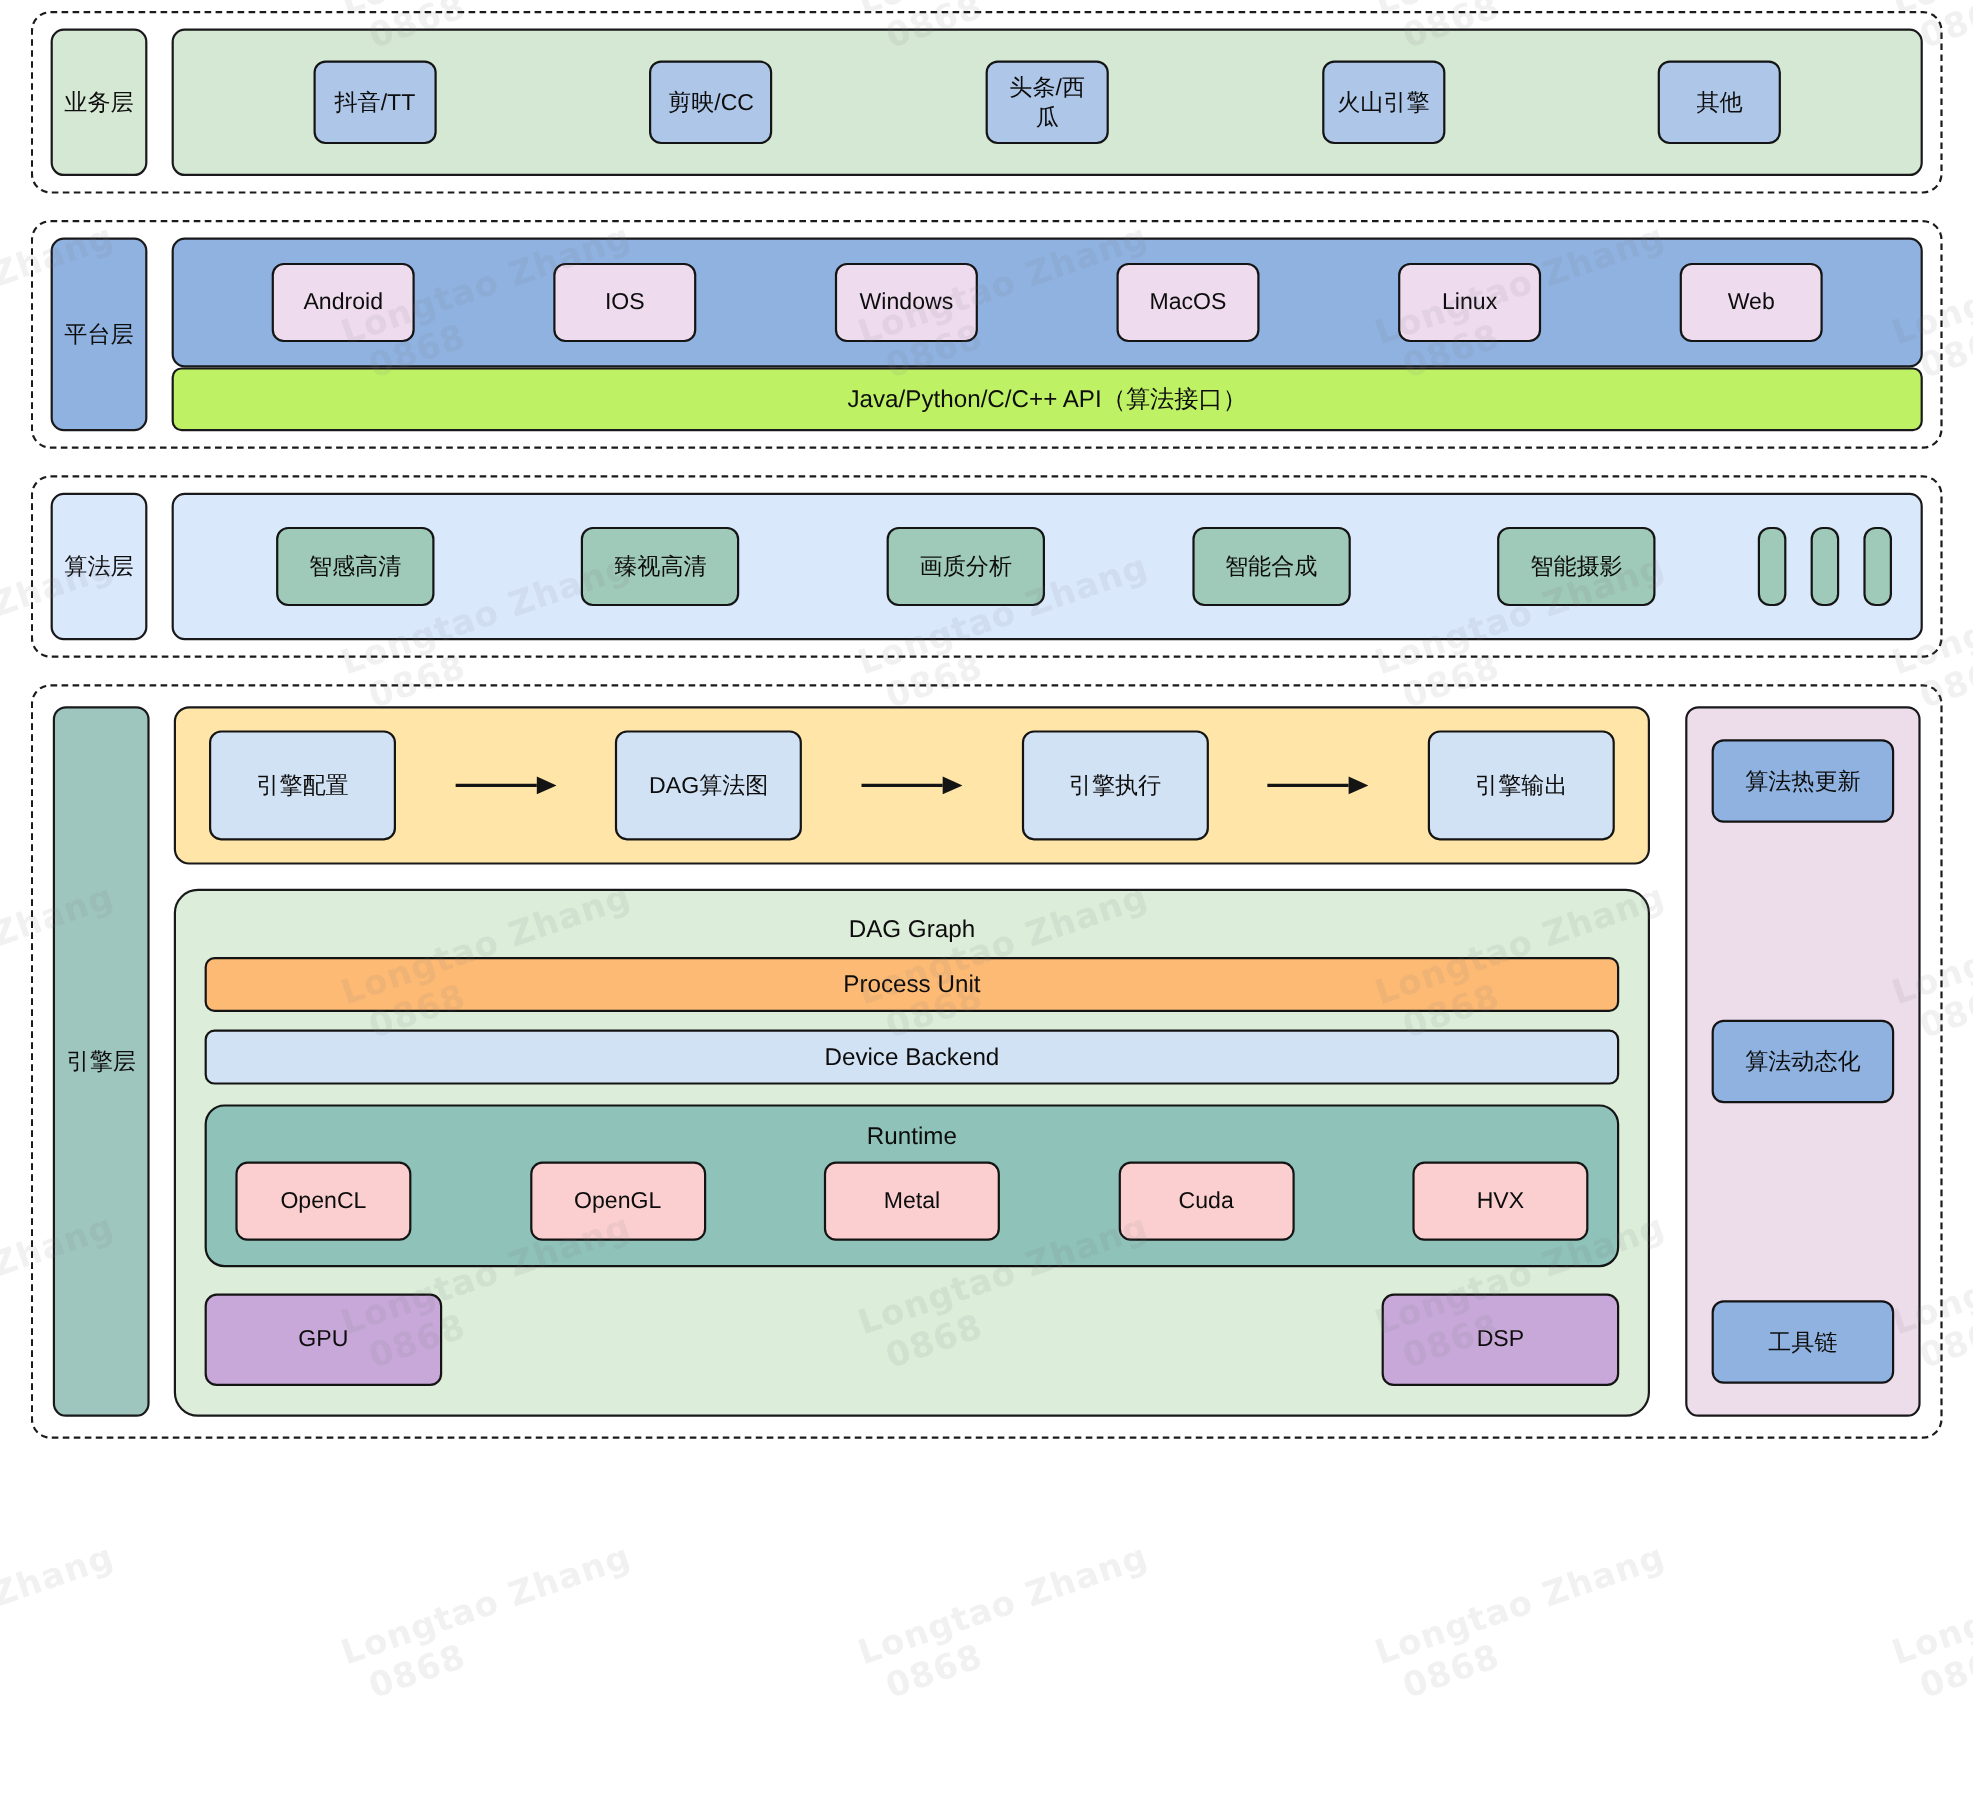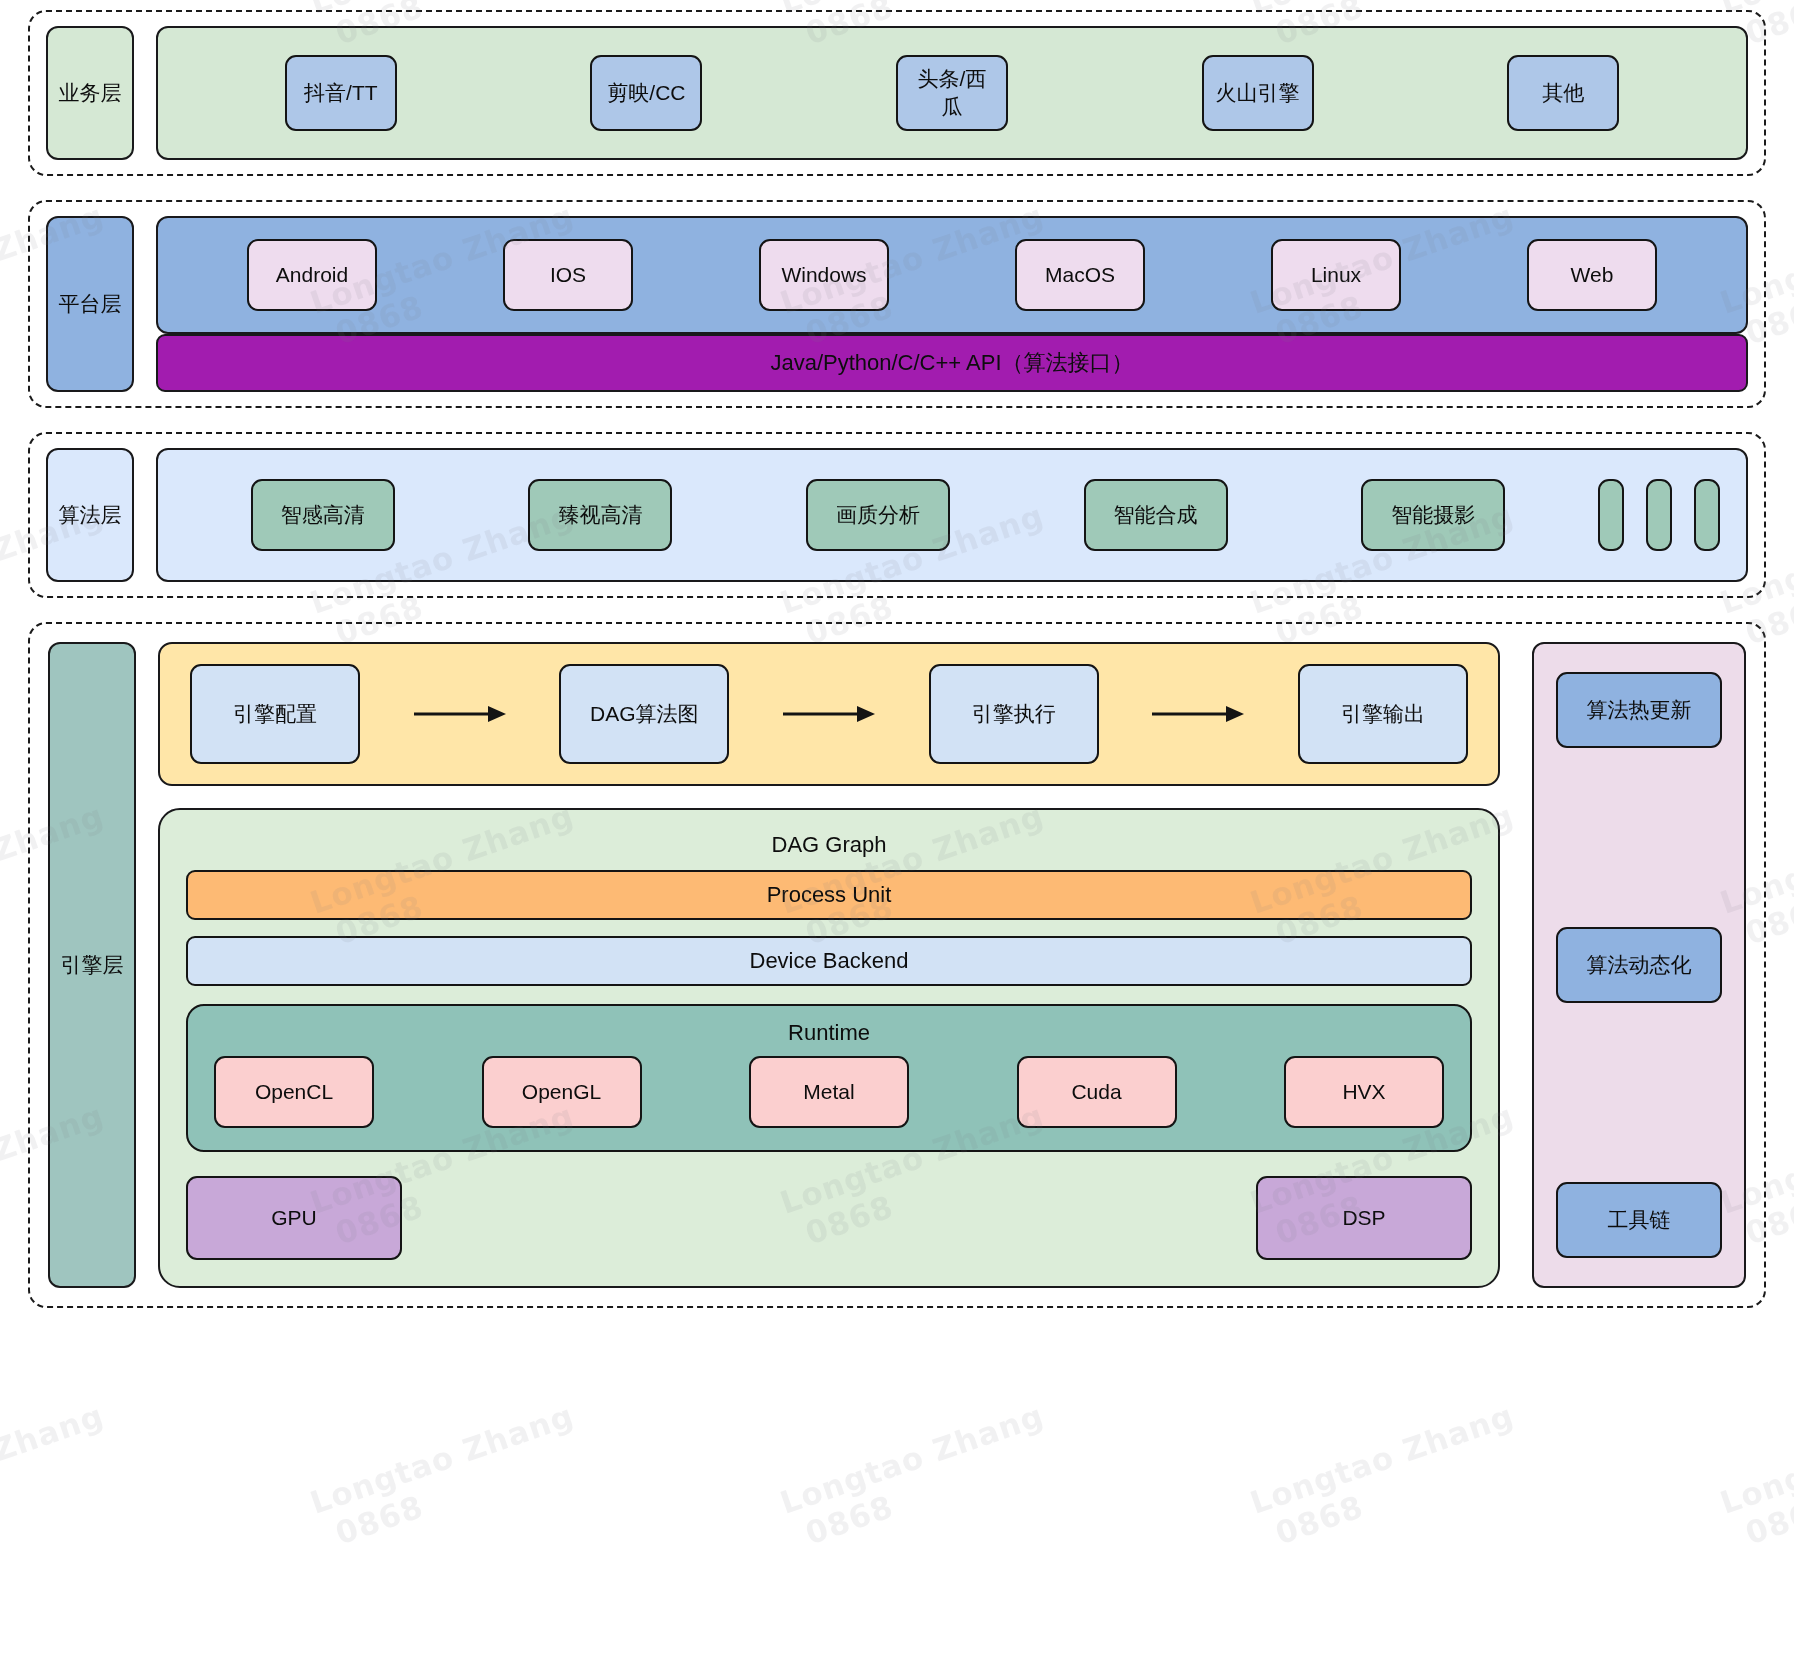--- a/index.html
+++ b/index.html
@@ -67,7 +67,7 @@
   }
   .plat-row .node{background:#eedcee;width:130px;height:72px;}
   .api-bar{
-    background:#a21caf;border:2px solid #19191b;border-radius:9px;
+    background:#bef264;border:2px solid #19191b;border-radius:9px;
     height:58px;display:flex;align-items:center;justify-content:center;
     font-size:22px;box-sizing:border-box;
   }

